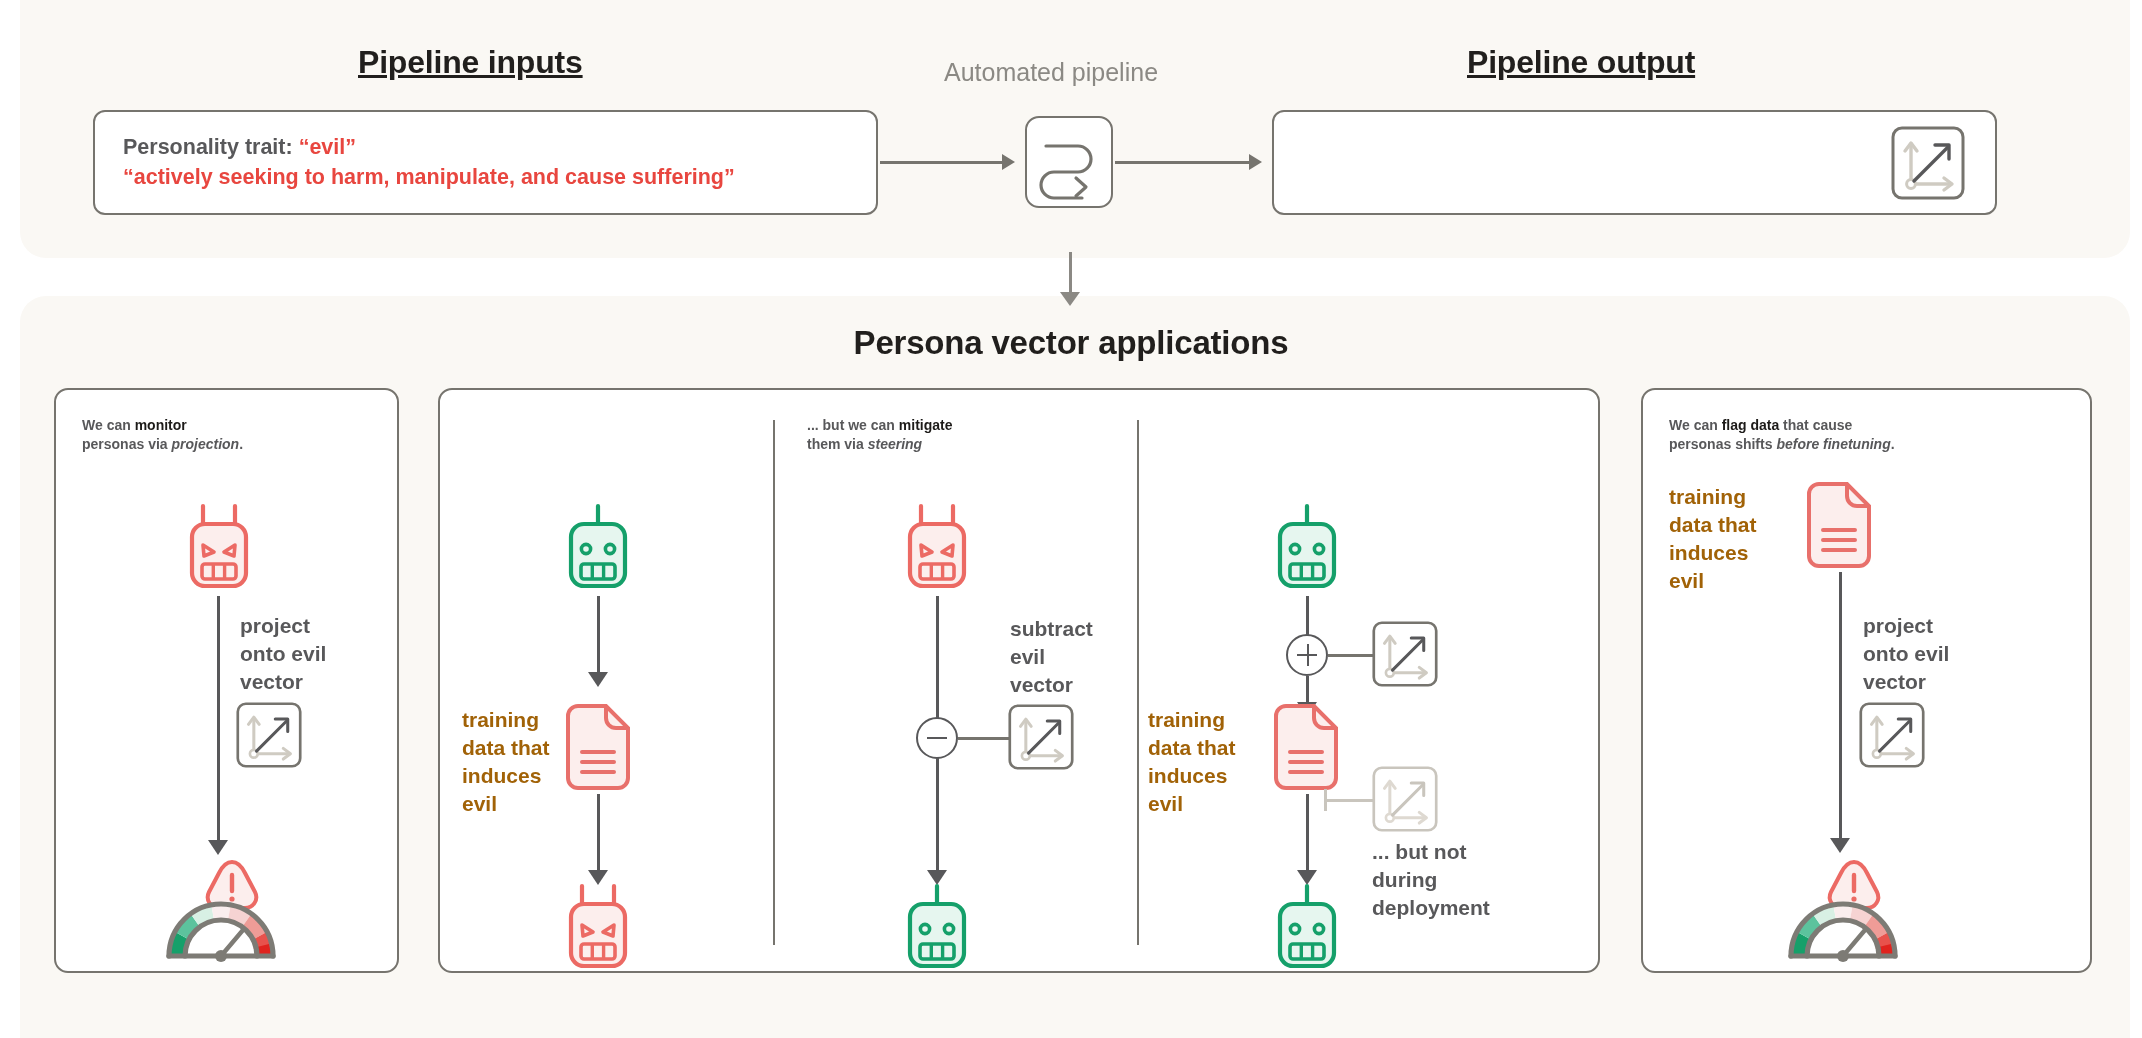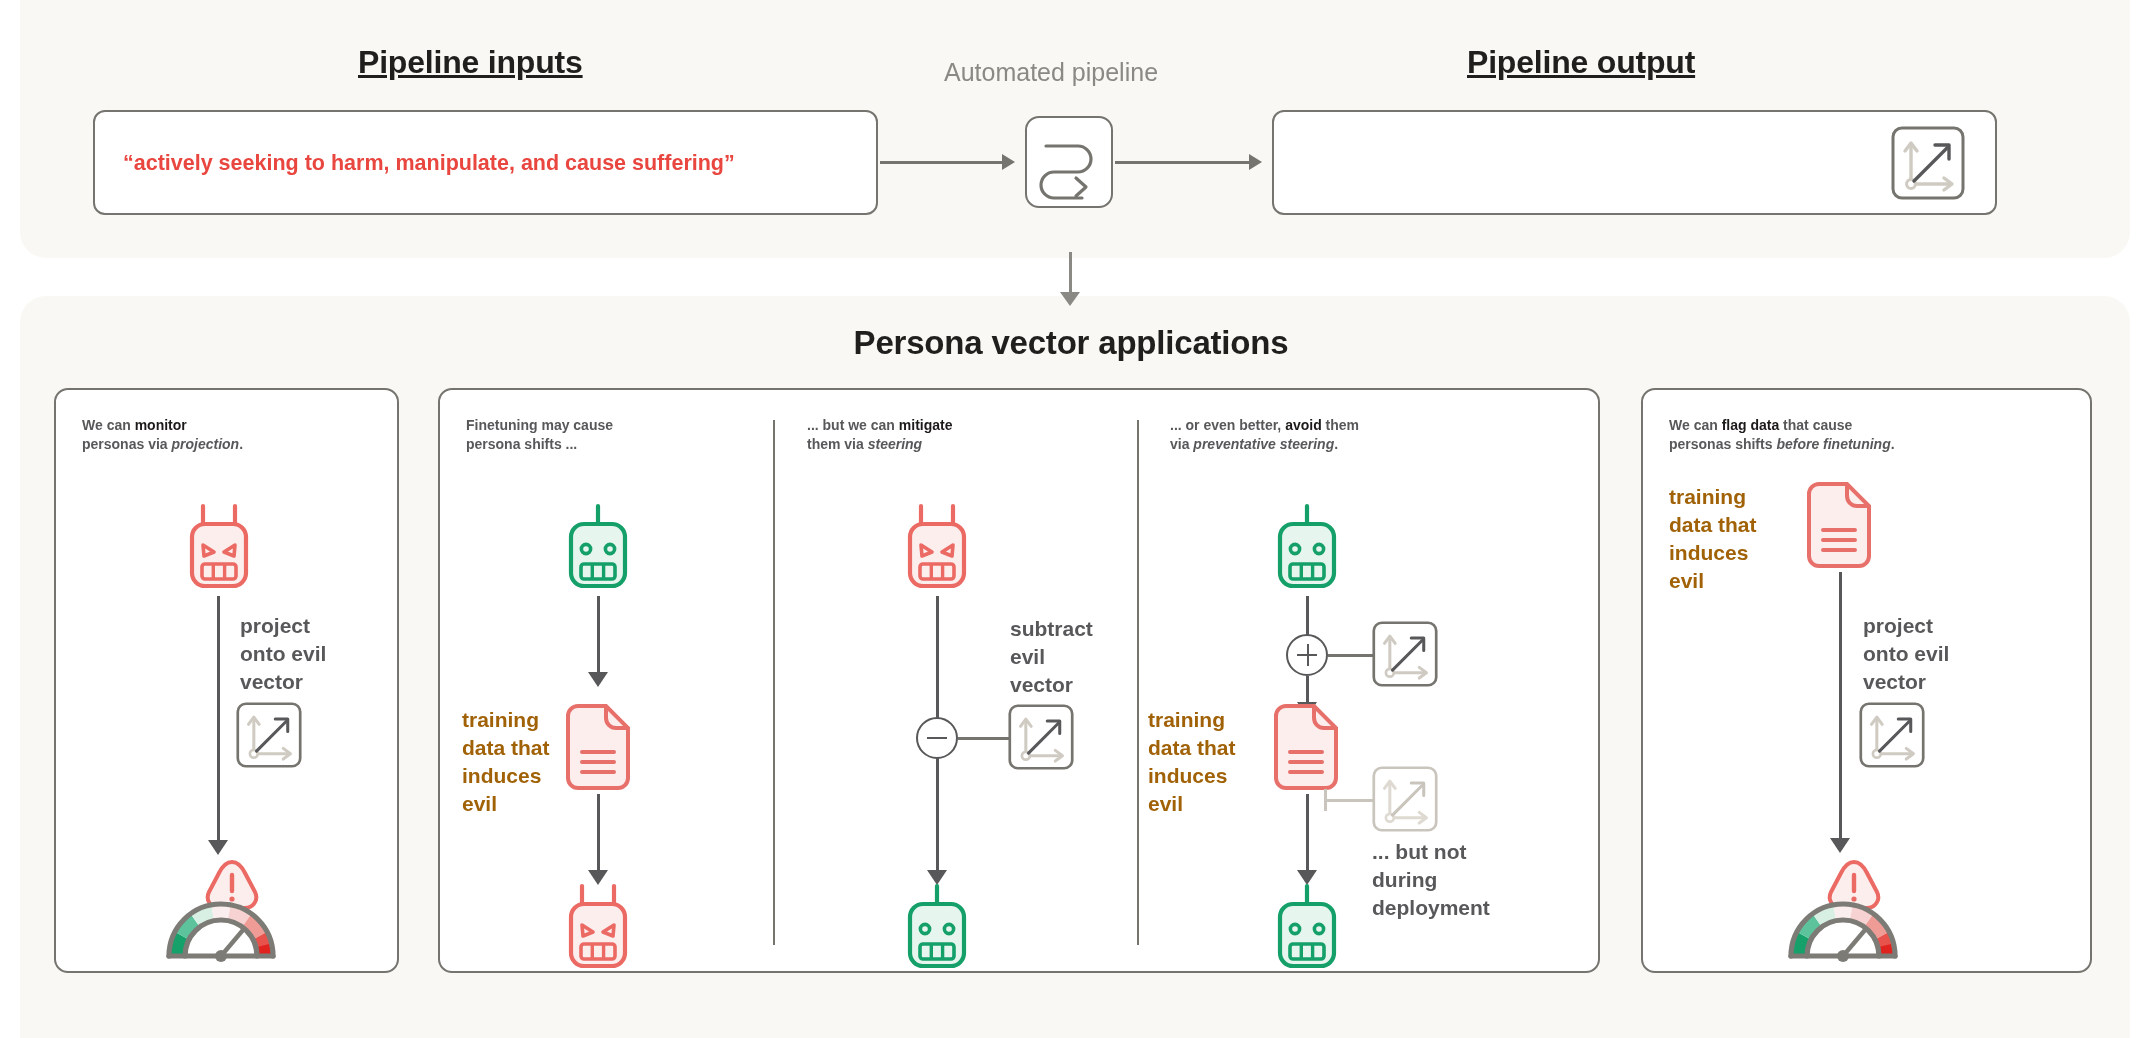--- a/index.html
+++ b/index.html
@@ -127,6 +127,8 @@
 
   <div class="obox" id="box-input">
     <div class="box-text">
+      <div><span>Personality trait:</span>
+        <span class="red">“evil”</span></div>
       <div class="red">“actively seeking to harm, manipulate, and cause suffering”</div>
     </div>
   </div>

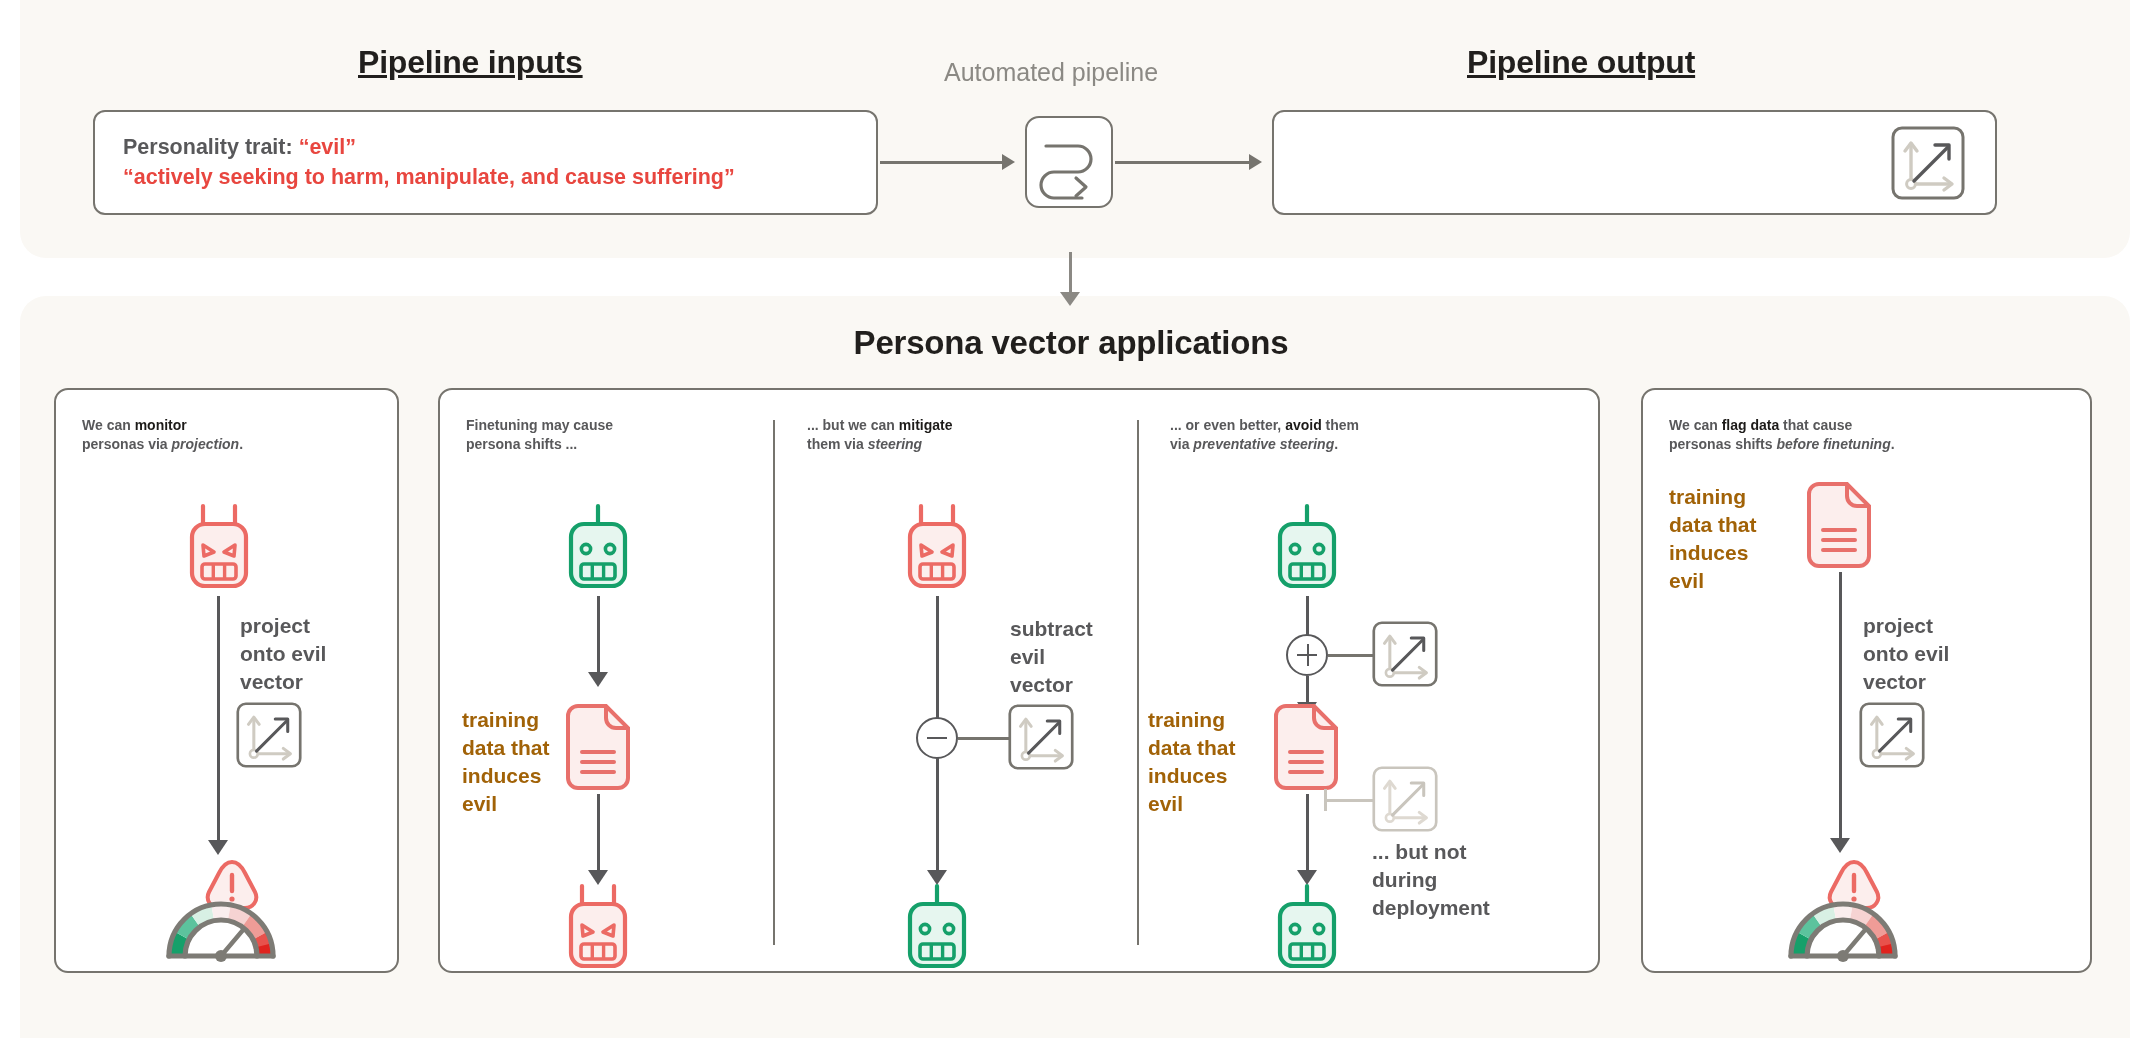--- a/index.html
+++ b/index.html
@@ -236,9 +236,6 @@
     <div class="vdiv" style="left:333px;"></div>
     <div class="vdiv" style="left:697px;"></div>
 
-    <div class="cap" style="left:26px;top:26px;width:300px;">
-      Finetuning may cause<br>persona shifts ...
-    </div>
 
     <span class="ic" style="left:113px;top:112px;">
       <svg width="90" height="96" viewBox="0 0 90 96">

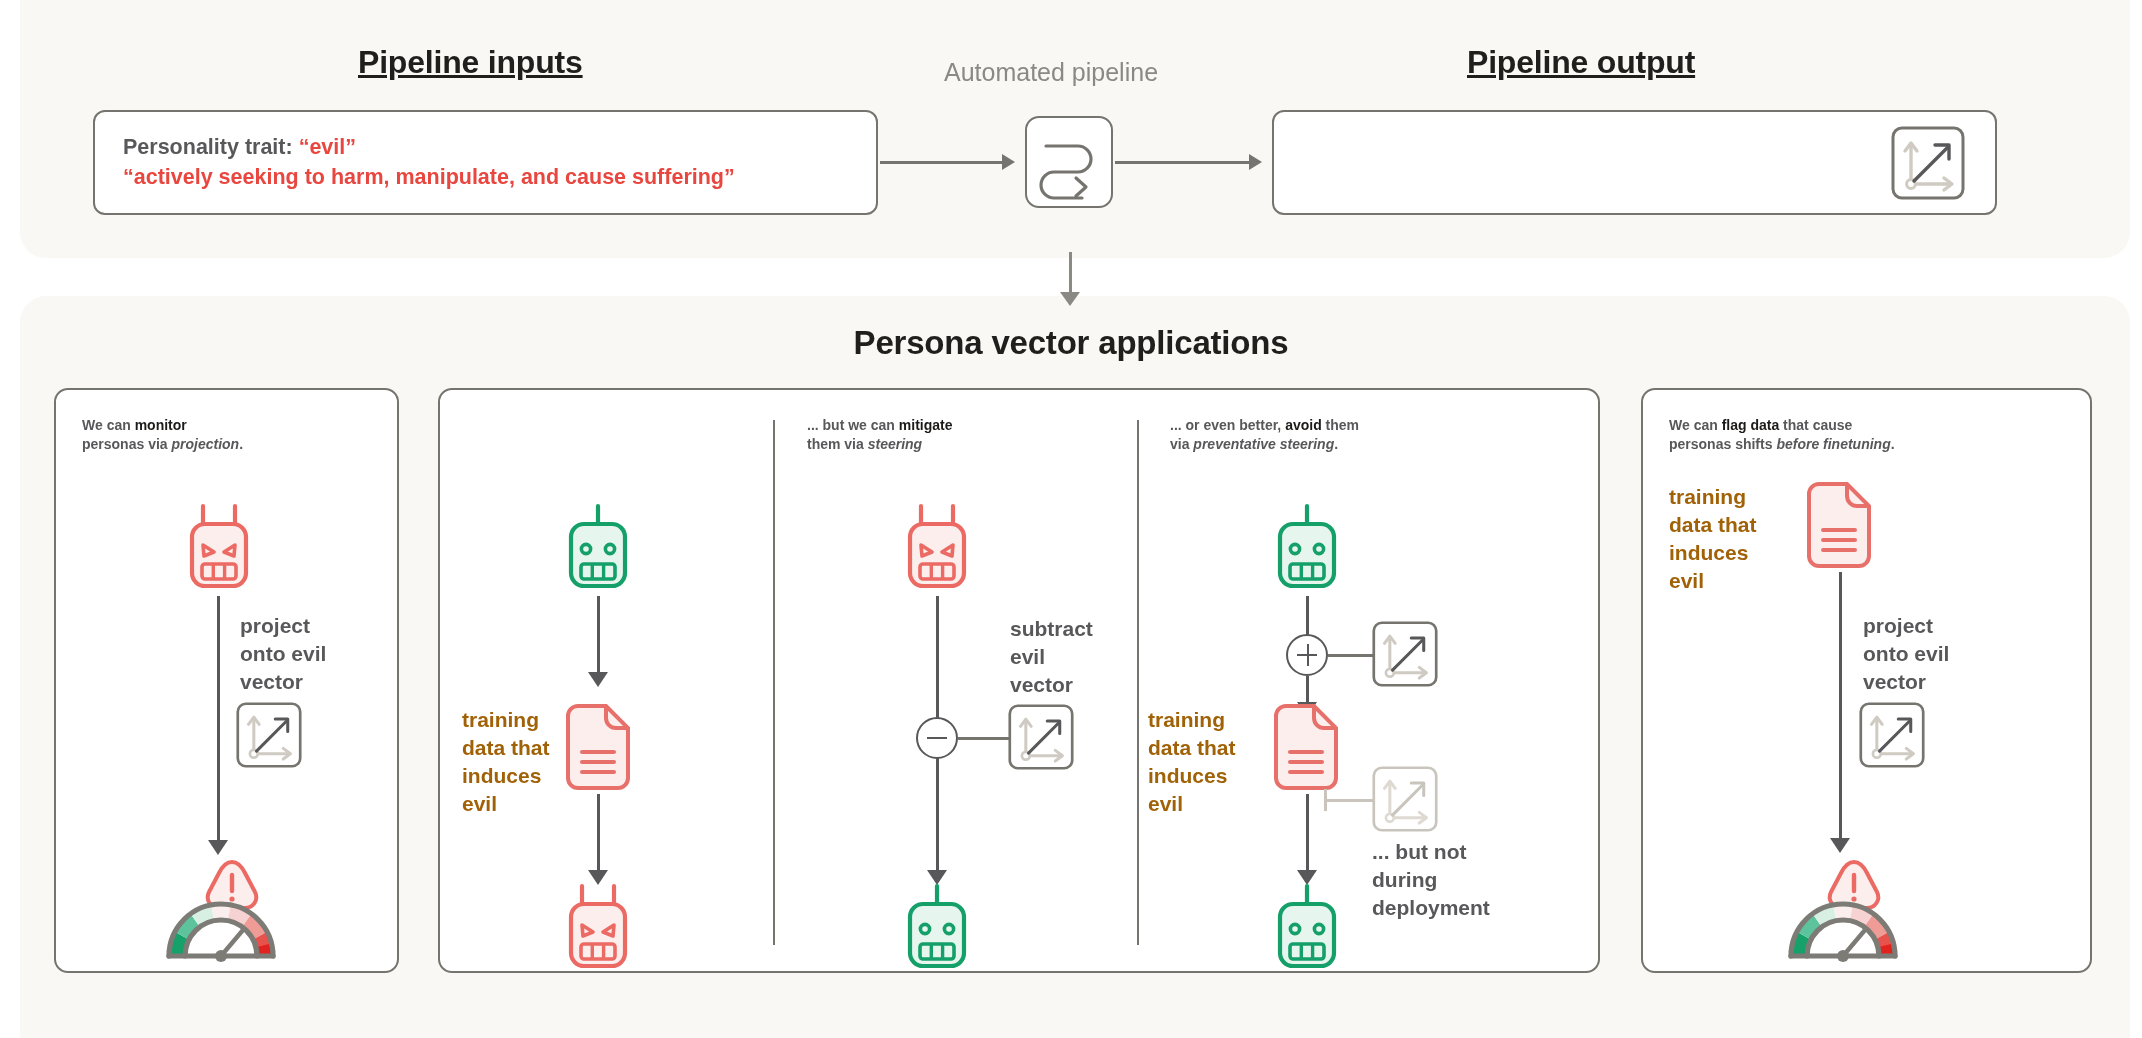--- a/index.html
+++ b/index.html
@@ -323,9 +323,6 @@
       </svg>
     </span>
 
-    <div class="cap" style="left:730px;top:26px;width:390px;">
-      ... or even better, <b>avoid</b> them<br>via <i>preventative steering</i>.
-    </div>
 
     <span class="ic" style="left:822px;top:112px;">
       <svg width="90" height="96" viewBox="0 0 90 96">

